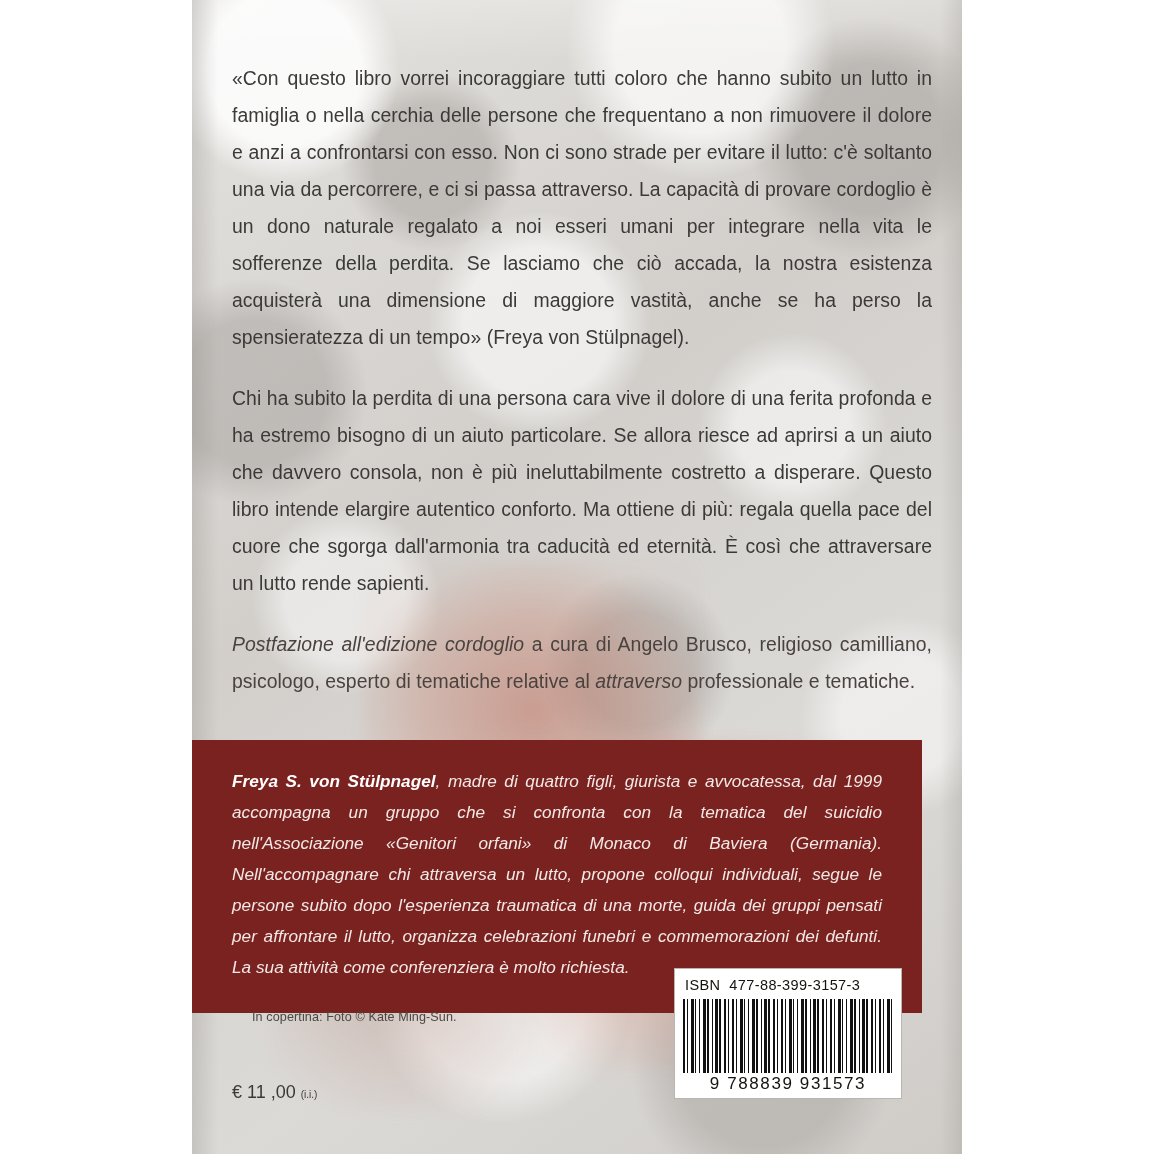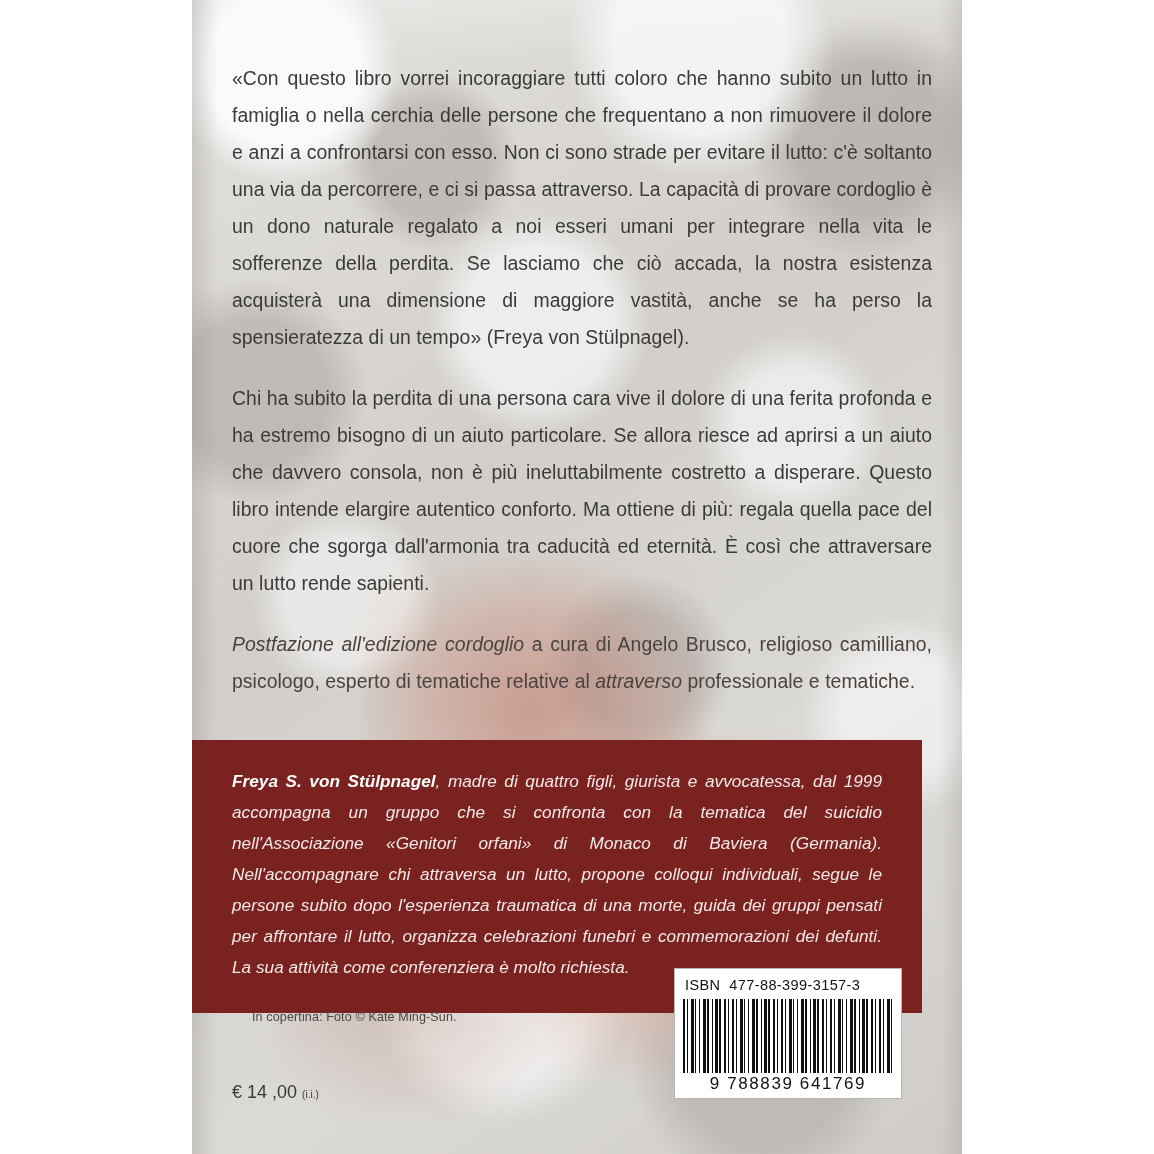--- a/index.html
+++ b/index.html
@@ -218,7 +218,7 @@
 
     <div id="photo-credit">In copertina: Foto © Kate Ming-Sun.</div>
 
-    <div id="price"><span>€ 14 ,00</span> <span class="small">(i.i.)</span></div>
+    <div id="price"><span>€ 11 ,00</span> <span class="small">(i.i.)</span></div>
 
     <div id="barcode-block">
       <div id="isbn-text"><span>ISBN</span>&nbsp;&nbsp;<span>477-88-399-3157-3</span></div>

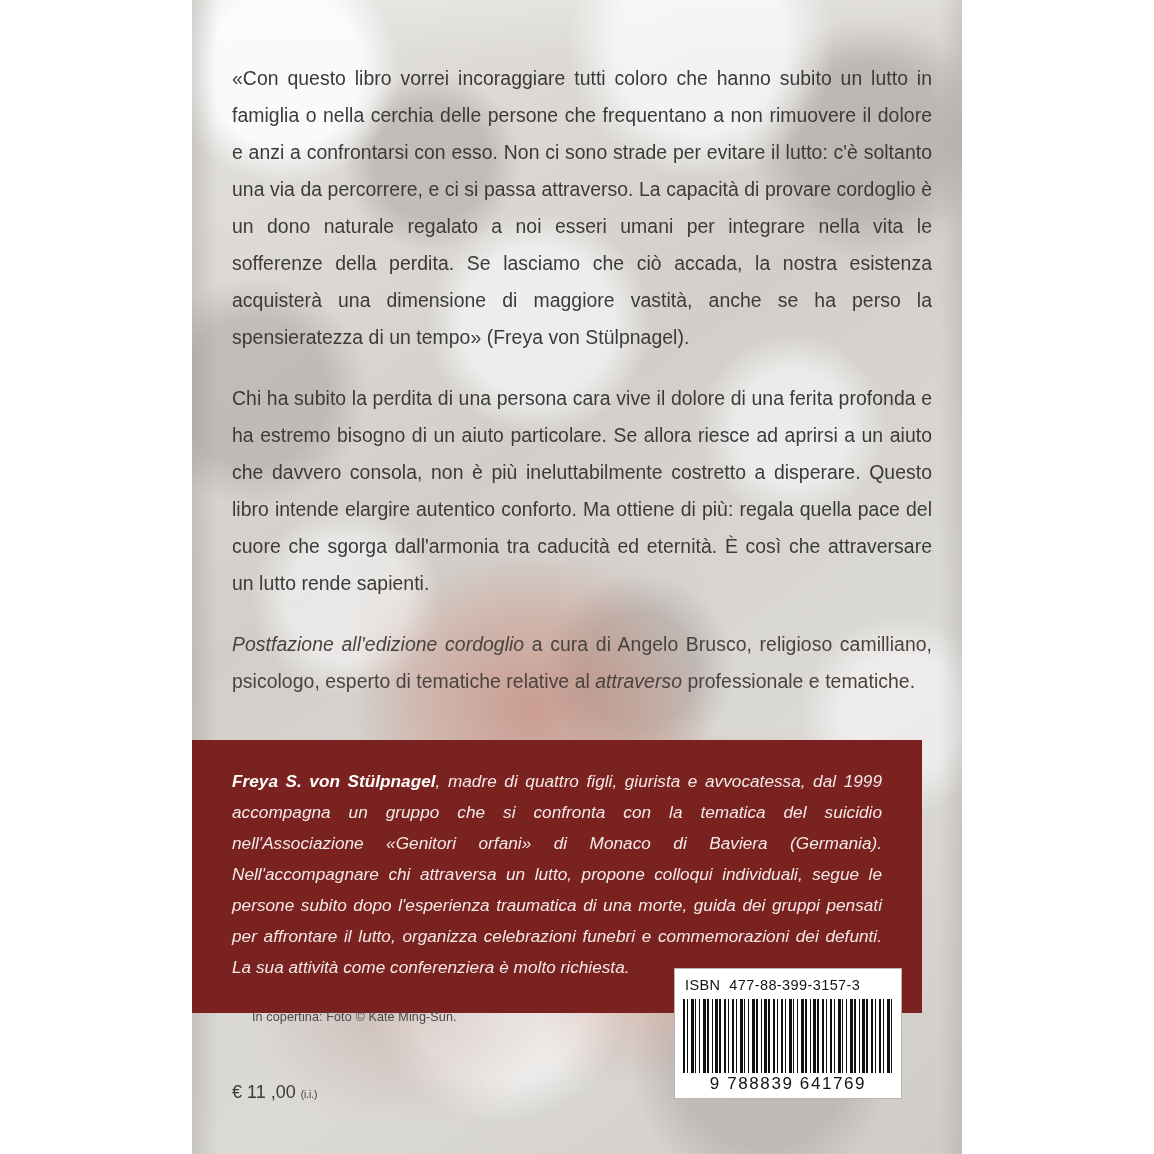--- a/index.html
+++ b/index.html
@@ -223,7 +223,7 @@
     <div id="barcode-block">
       <div id="isbn-text"><span>ISBN</span>&nbsp;&nbsp;<span>477-88-399-3157-3</span></div>
       <div id="bars"></div>
-      <div id="barcode-digits">9 788839 641769</div>
+      <div id="barcode-digits">9 788839 931573</div>
     </div>
 
   </div>

